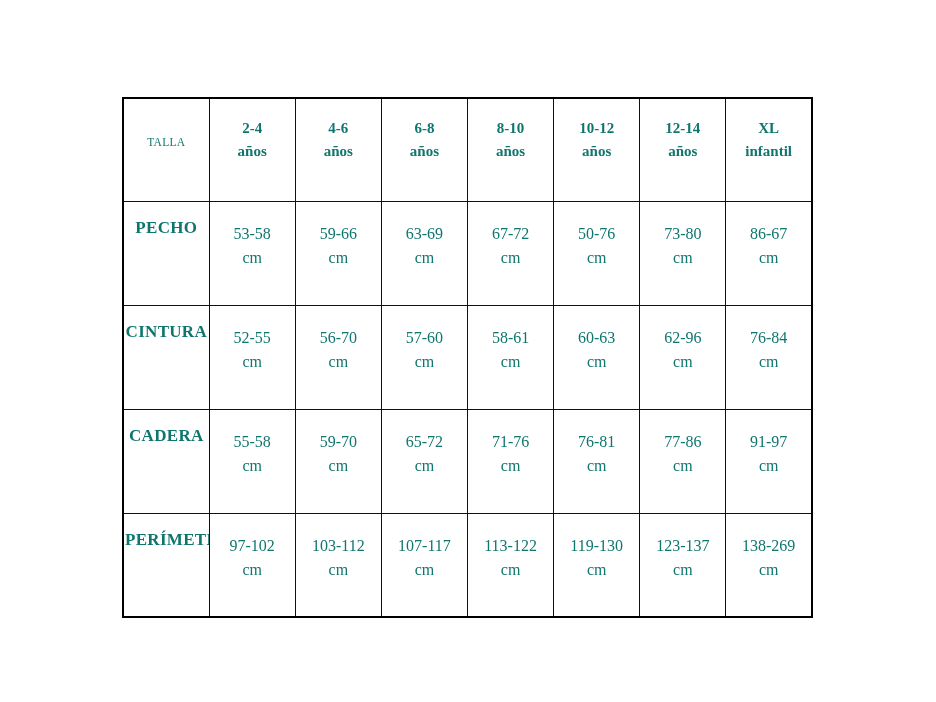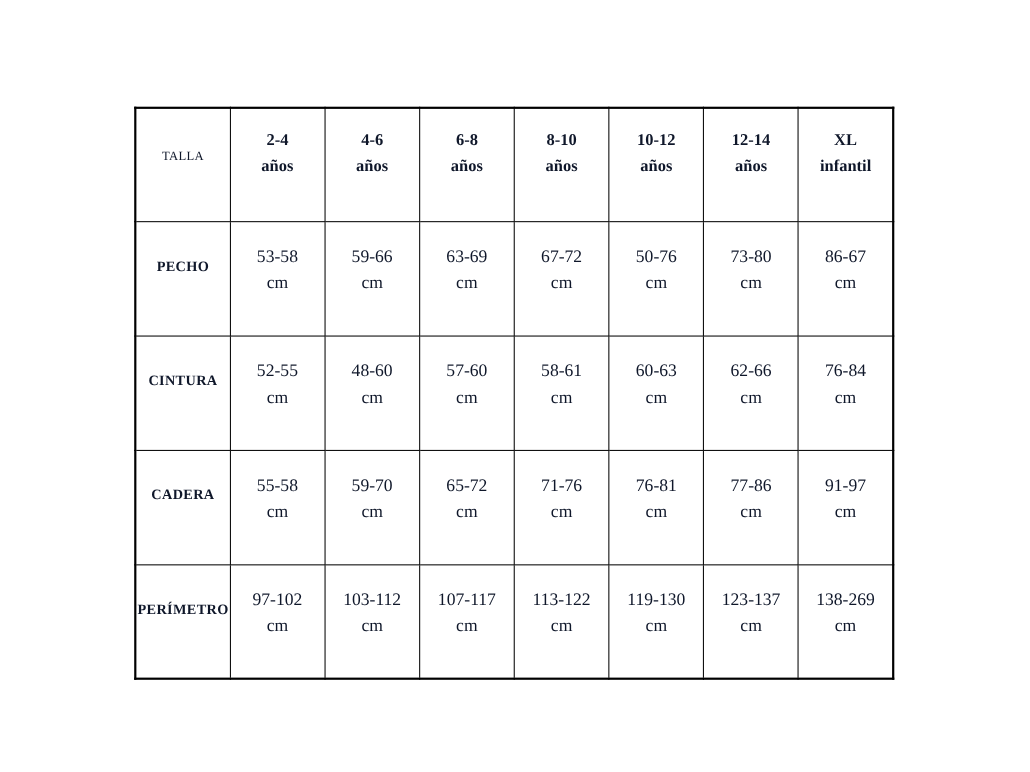--- a/index.html
+++ b/index.html
@@ -28,7 +28,7 @@
     border: 1px solid #111111;
     text-align: center;
     vertical-align: top;
-    color: #0f172a;
+    color: #0f766e;
     overflow: hidden;
   }
   tr.header-row { height: 103px; }

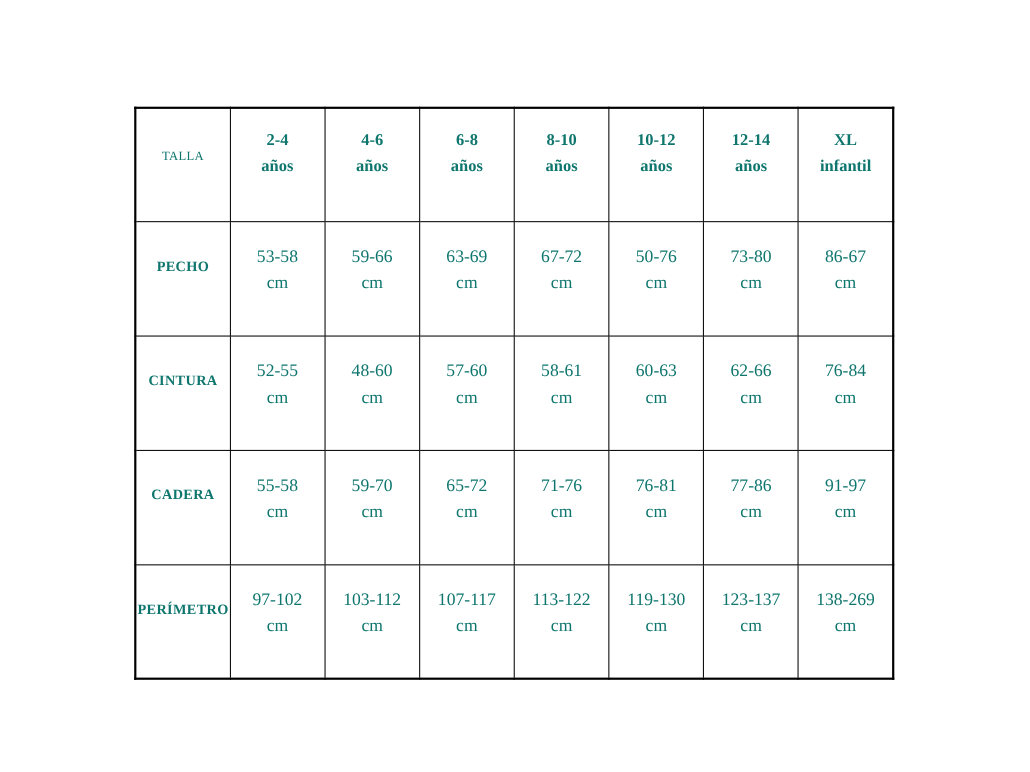--- a/index.html
+++ b/index.html
@@ -42,10 +42,10 @@
   }
   td.row-label {
     font-weight: bold;
-    font-size: 13px;
+    font-size: 17px;
     line-height: 14px;
     letter-spacing: 0.3px;
-    padding-top: 33px;
+    padding-top: 19px;
   }
   td.corner-label {
     font-weight: normal;

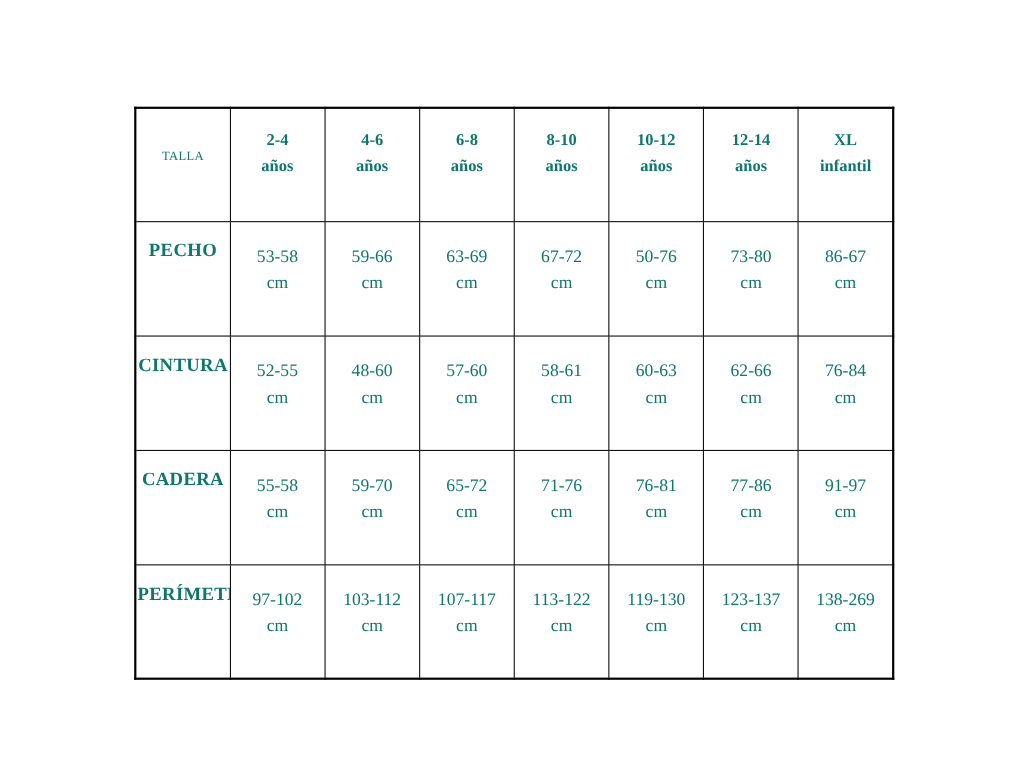--- a/index.html
+++ b/index.html
@@ -138,7 +138,7 @@
         <div>cm</div>
       </td>
       <td class="value-cell">
-        <div>48-60</div>
+        <div>56-70</div>
         <div>cm</div>
       </td>
       <td class="value-cell">

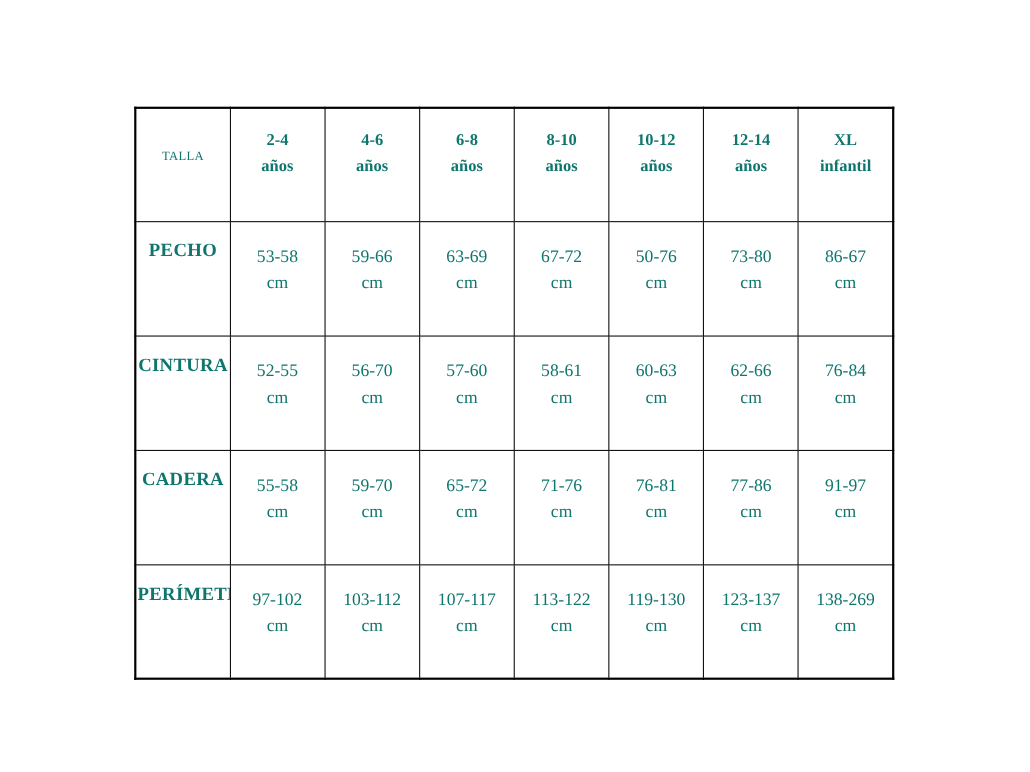--- a/index.html
+++ b/index.html
@@ -154,7 +154,7 @@
         <div>cm</div>
       </td>
       <td class="value-cell">
-        <div>62-66</div>
+        <div>62-96</div>
         <div>cm</div>
       </td>
       <td class="value-cell">

